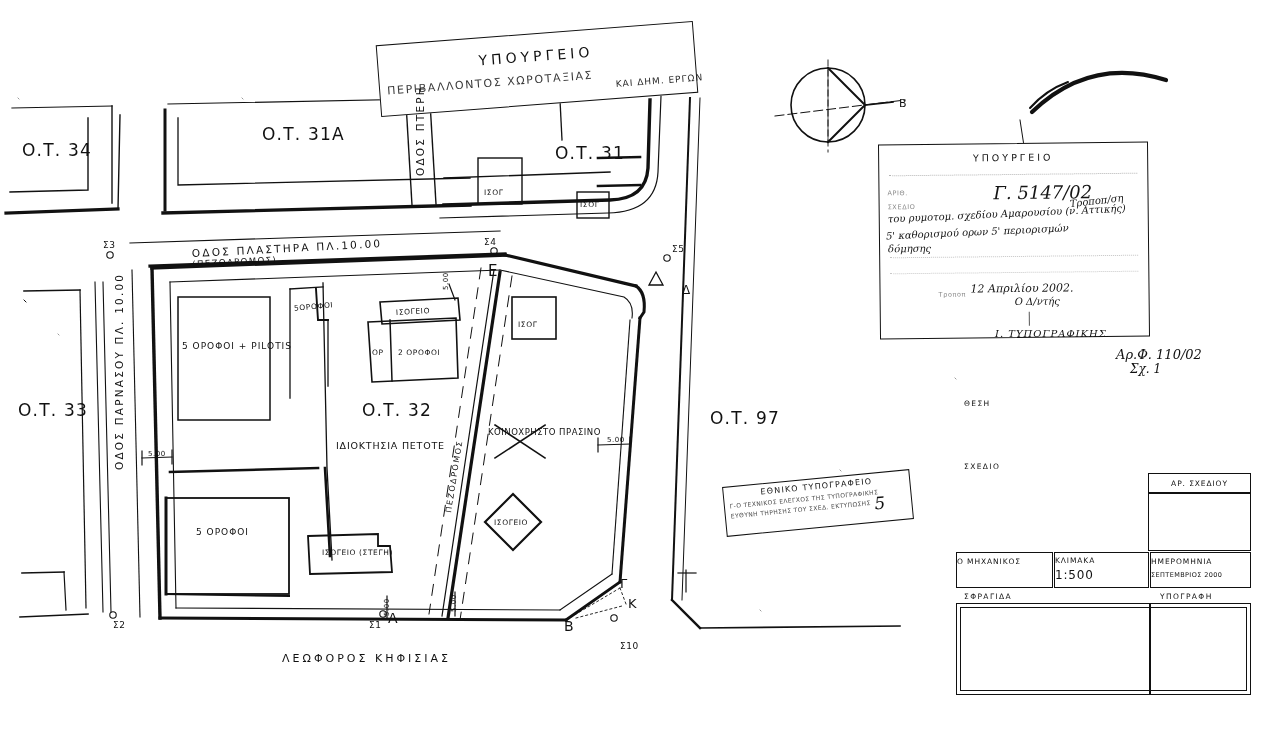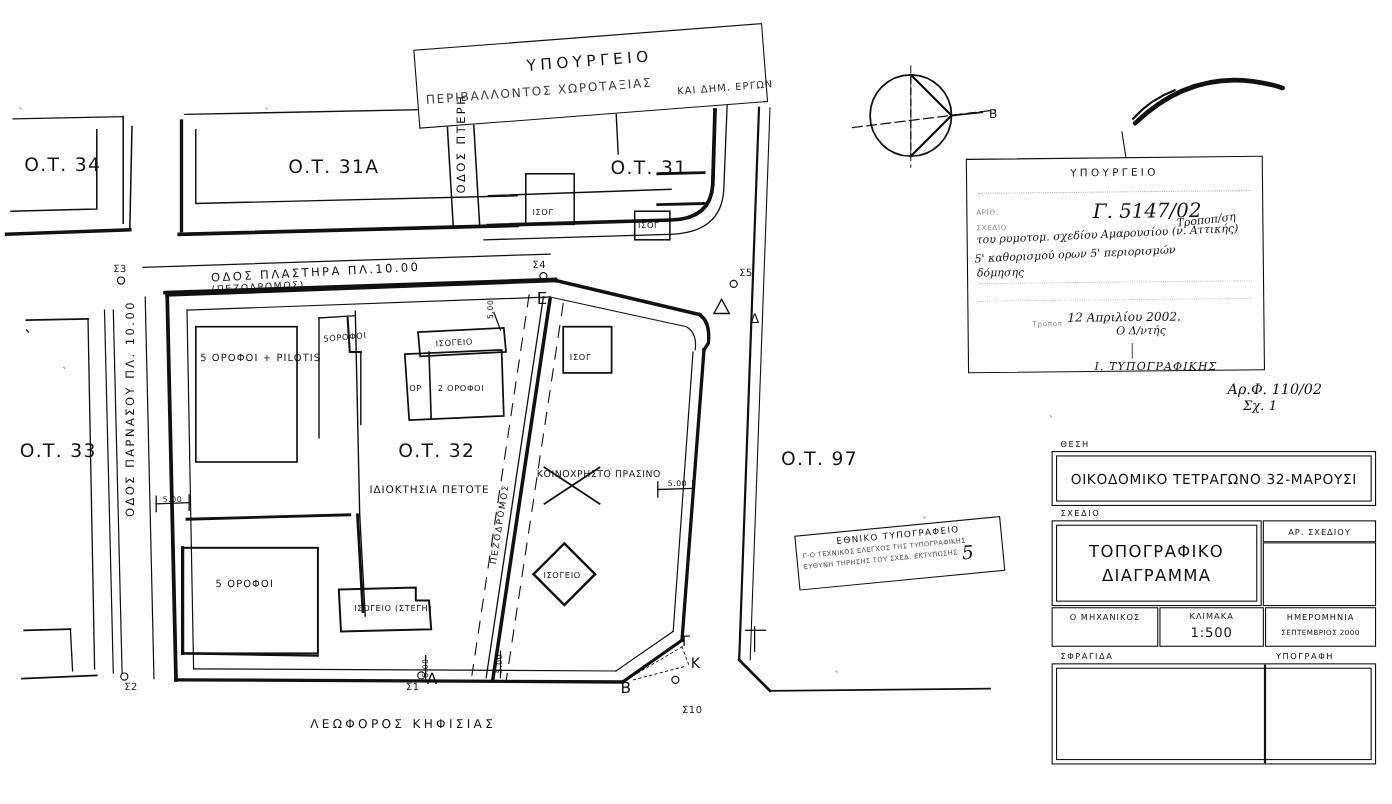--- a/index.html
+++ b/index.html
@@ -292,7 +292,7 @@
   </div>
 
   <div class="lbl ot" style="left:22px;top:140px;">Ο.Τ. 34</div>
-  <div class="lbl ot" style="left:262px;top:142px;">Ο.Τ. 31A</div>
+  <div class="lbl ot" style="left:262px;top:124px;">Ο.Τ. 31A</div>
   <div class="lbl ot" style="left:555px;top:143px;">Ο.Τ. 31</div>
   <div class="lbl ot" style="left:18px;top:400px;">Ο.Τ. 33</div>
   <div class="lbl ot" style="left:362px;top:400px;">Ο.Τ. 32</div>

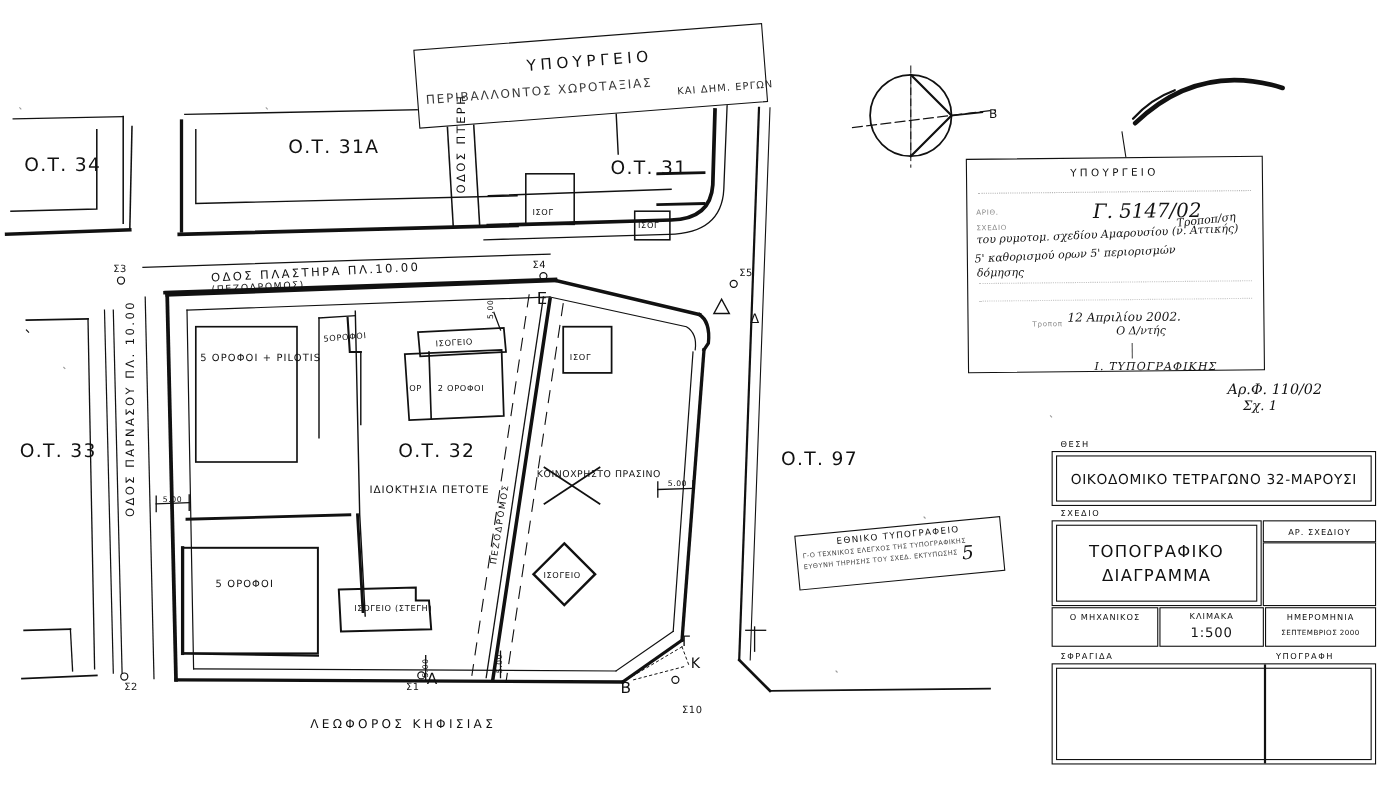--- a/index.html
+++ b/index.html
@@ -315,7 +315,7 @@
     <span>ΠΕΖΟΔΡΟΜΟΣ</span>
   </div>
 
-  <div class="lbl bldg" style="left:182px;top:320px;width:84px;">5 ΟΡΟΦΟΙ + PILOTIS</div>
+  <div class="lbl bldg" style="left:182px;top:340px;width:84px;">5 ΟΡΟΦΟΙ + PILOTIS</div>
   <div class="lbl bldg sm" style="left:294px;top:302px;transform:rotate(-5deg);">5ΟΡΟΦΟΙ</div>
   <div class="lbl bldg sm" style="left:396px;top:307px;transform:rotate(-3deg);">ΙΣΟΓΕΙΟ</div>
   <div class="lbl bldg sm" style="left:372px;top:348px;">ΟΡ</div>

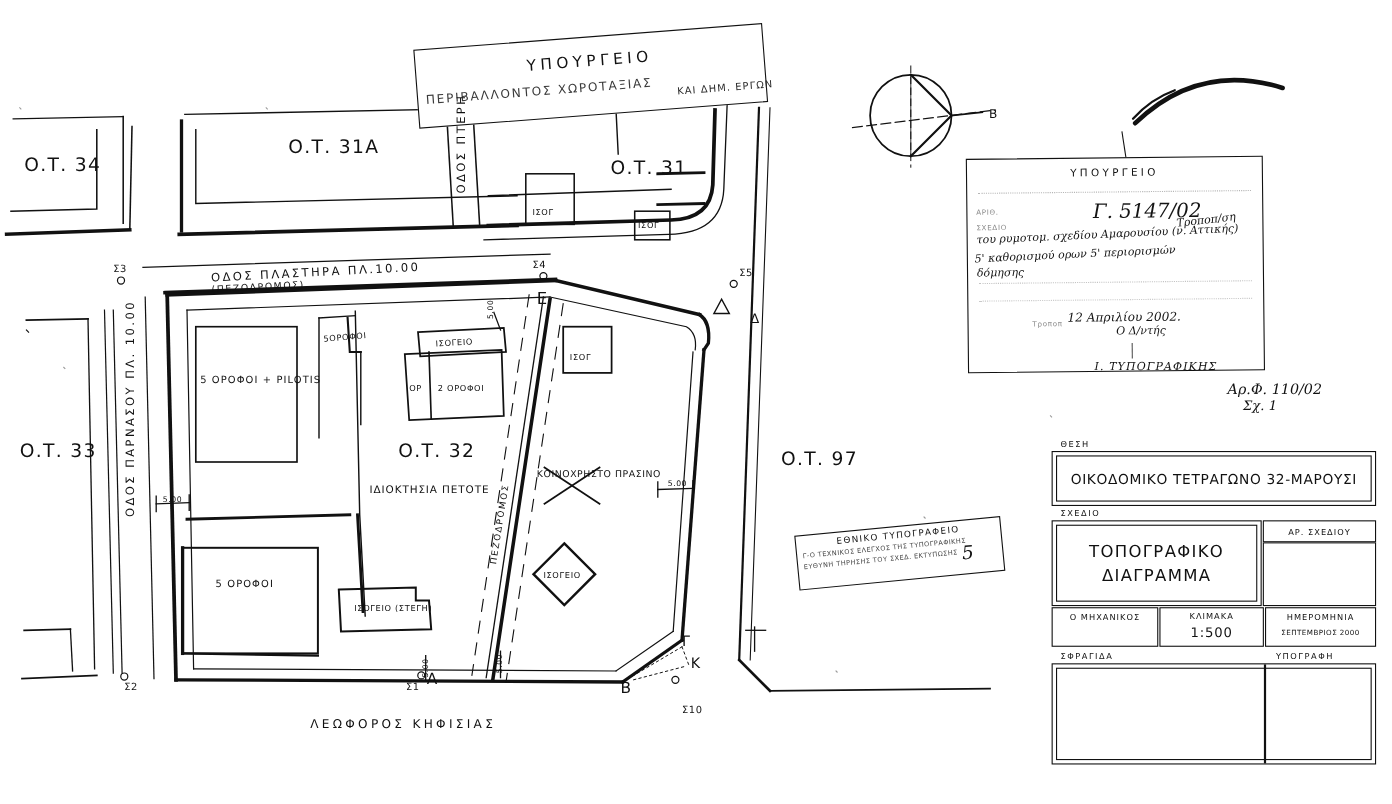--- a/index.html
+++ b/index.html
@@ -352,11 +352,6 @@
   <div id="titleblock">
 
     <div class="tbcap" style="left:12px;top:-1px;">ΘΕΣΗ</div>
-    <div class="tbbox" style="left:4px;top:10px;width:293px;height:48px;">
-      <div class="tbinner">
-        <div class="ctr" style="font-size:12.5px;letter-spacing:.6px;">ΟΙΚΟΔΟΜΙΚΟ ΤΕΤΡΑΓΩΝΟ 32-ΜΑΡΟΥΣΙ</div>
-      </div>
-    </div>
 
     <div class="tbcap" style="left:12px;top:62px;">ΣΧΕΔΙΟ</div>
     <div class="tbbox" style="left:4px;top:73px;width:189px;height:76px;">

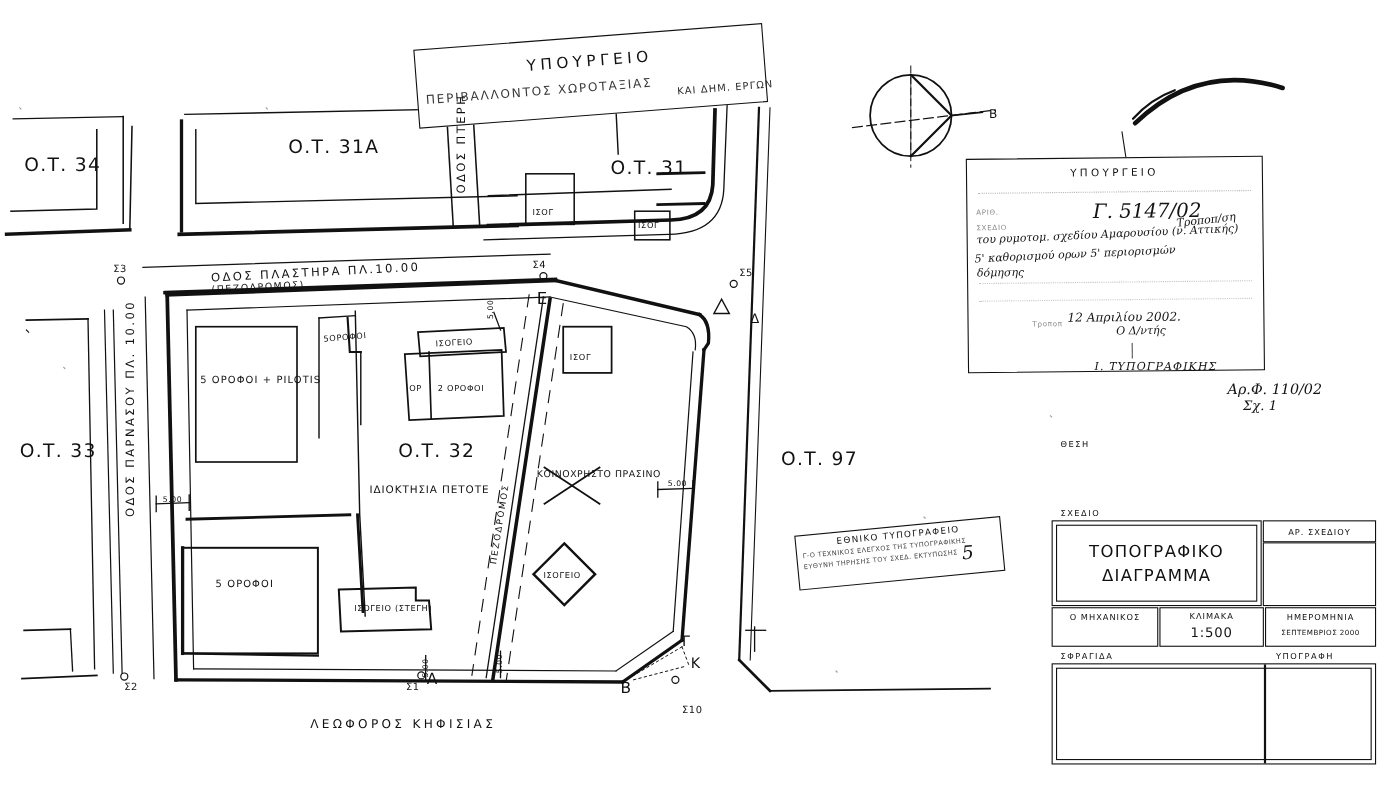--- a/index.html
+++ b/index.html
@@ -354,14 +354,6 @@
     <div class="tbcap" style="left:12px;top:-1px;">ΘΕΣΗ</div>
 
     <div class="tbcap" style="left:12px;top:62px;">ΣΧΕΔΙΟ</div>
-    <div class="tbbox" style="left:4px;top:73px;width:189px;height:76px;">
-      <div class="tbinner">
-        <div class="ctr" style="flex-direction:column;font-size:15px;letter-spacing:1.2px;line-height:1.5;">
-          <div>ΤΟΠΟΓΡΑΦΙΚΟ</div>
-          <div>ΔΙΑΓΡΑΜΜΑ</div>
-        </div>
-      </div>
-    </div>
 
     <div class="tbbox" style="left:196px;top:73px;width:101px;height:18px;">
       <div class="ctr tbsmall">ΑΡ. ΣΧΕΔΙΟΥ</div>

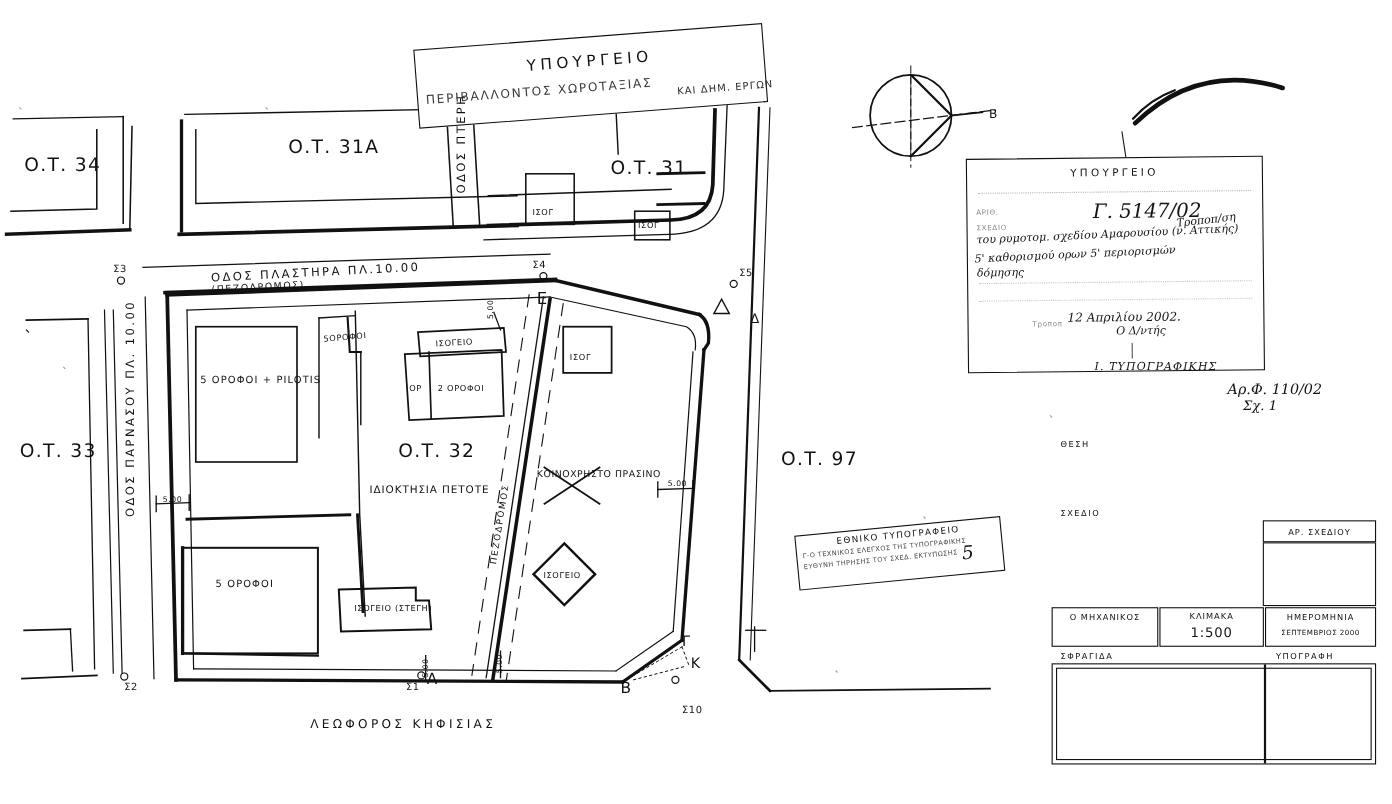--- a/index.html
+++ b/index.html
@@ -67,7 +67,7 @@
   .tbcap{position:absolute;font-size:7.5px;letter-spacing:1.4px;}
   .tbbox{position:absolute;border:1.6px solid #111;background:#fff;}
   .tbinner{position:absolute;inset:3px;border:1px solid #111;}
-  .tbtext{position:absolute;left:0;right:0;text-align:center;}
+  .tbtext{position:absolute;left:0;right:0;}
   .tbsmall{font-size:7.5px;letter-spacing:.9px;}
 
   .ctr{display:flex;align-items:center;justify-content:center;

